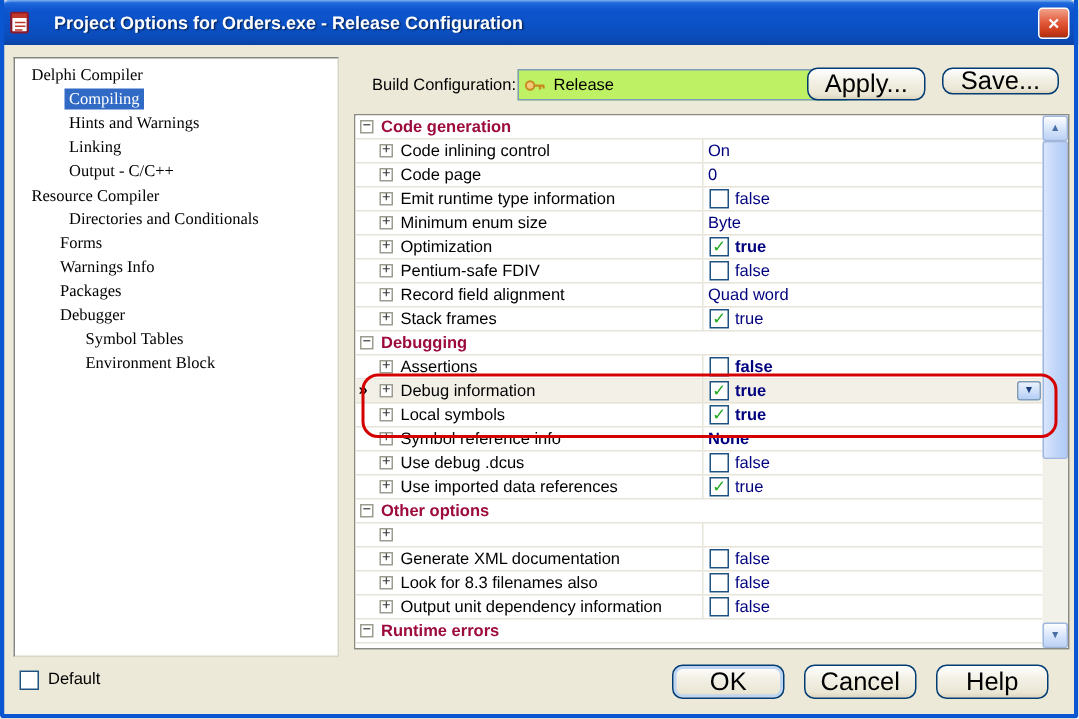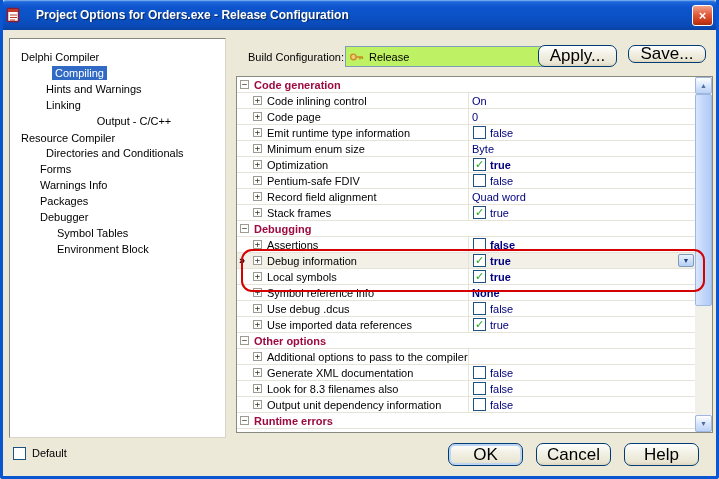--- a/index.html
+++ b/index.html
@@ -17,7 +17,7 @@
   .title-icon{width:16px;height:16px;flex:none;display:flex;}
   
   .tree-panel{position:absolute;left:9px;top:38px;width:217px;height:400px;box-sizing:border-box;background:#fff;
-    border:1px solid #858681;border-right-color:#D8D5C8;border-bottom-color:#D8D5C8;padding-top:10px;overflow:hidden;}
+    border:1px solid #858681;border-right-color:#D8D5C8;border-bottom-color:#D8D5C8;padding-top:3px;overflow:hidden;font-family:Liberation Serif, serif;}
   .tree-item{height:16px;display:flex;align-items:center;font-size:11px;white-space:nowrap;color:#000;}
   .tree-label{padding:1px 3px;}
   .tree-item.sel .tree-label{background:var(--selection-bg,#316AC5);color:#fff;margin-left:9px;}

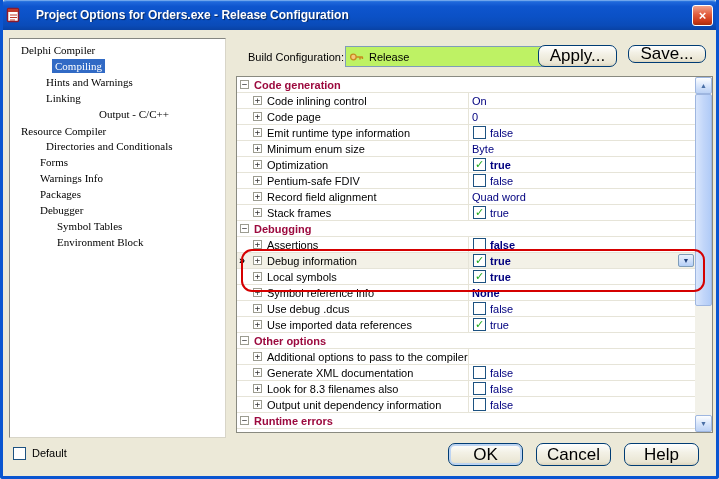--- a/index.html
+++ b/index.html
@@ -20,7 +20,7 @@
     border:1px solid #858681;border-right-color:#D8D5C8;border-bottom-color:#D8D5C8;padding-top:3px;overflow:hidden;font-family:Liberation Serif, serif;}
   .tree-item{height:16px;display:flex;align-items:center;font-size:11px;white-space:nowrap;color:#000;}
   .tree-label{padding:1px 3px;}
-  .tree-item.sel .tree-label{background:var(--selection-bg,#316AC5);color:#fff;margin-left:9px;}
+  .tree-item.sel .tree-label{background:var(--selection-bg,#316AC5);color:#fff;}
   
   .bc-label{position:absolute;left:248px;top:51px;font-size:11px;color:#000;}
   .combo{position:absolute;left:345px;top:46px;width:220px;height:21px;box-sizing:border-box;border:1px solid #7F9DB9;background:#bef264;

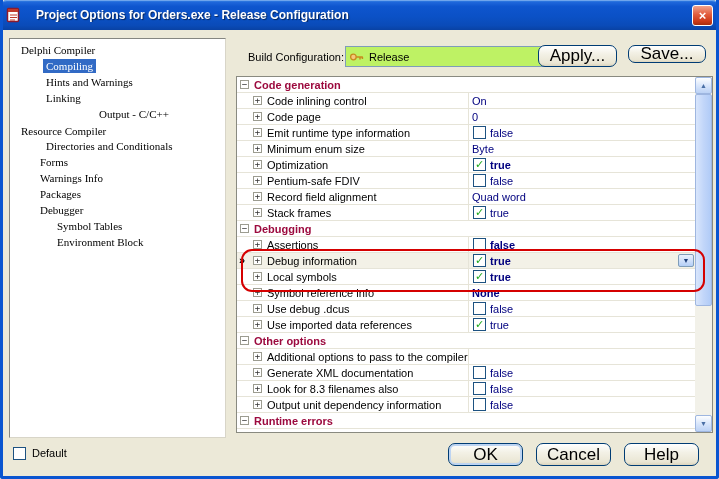--- a/index.html
+++ b/index.html
@@ -99,7 +99,7 @@
       <div class="tree-item" style="padding-left: 33px;">
         <span class="tree-label">Linking</span>
       </div>
-      <div class="tree-item" style="padding-left: 33px; justify-content: center;">
+      <div class="tree-item" style="padding-left: 33px;">
         <span class="tree-label">Output - C/C++</span>
       </div>
       <div class="tree-item" style="padding-left: 8px; align-items: flex-end;">

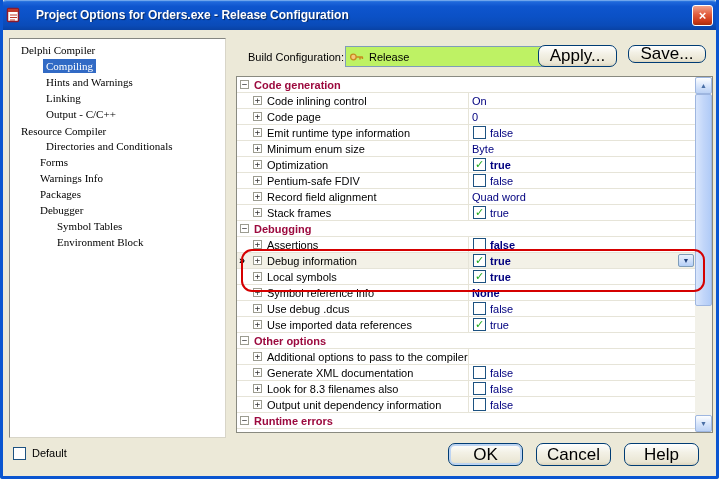--- a/index.html
+++ b/index.html
@@ -302,7 +302,6 @@
         <div class="grid-row property">
           <div class="name-cell">
             <span class="expand-box">+</span>
-            <span>Additional options to pass to the compiler</span>
           </div>
           <div class="value-cell">
             <span class="val"></span>

